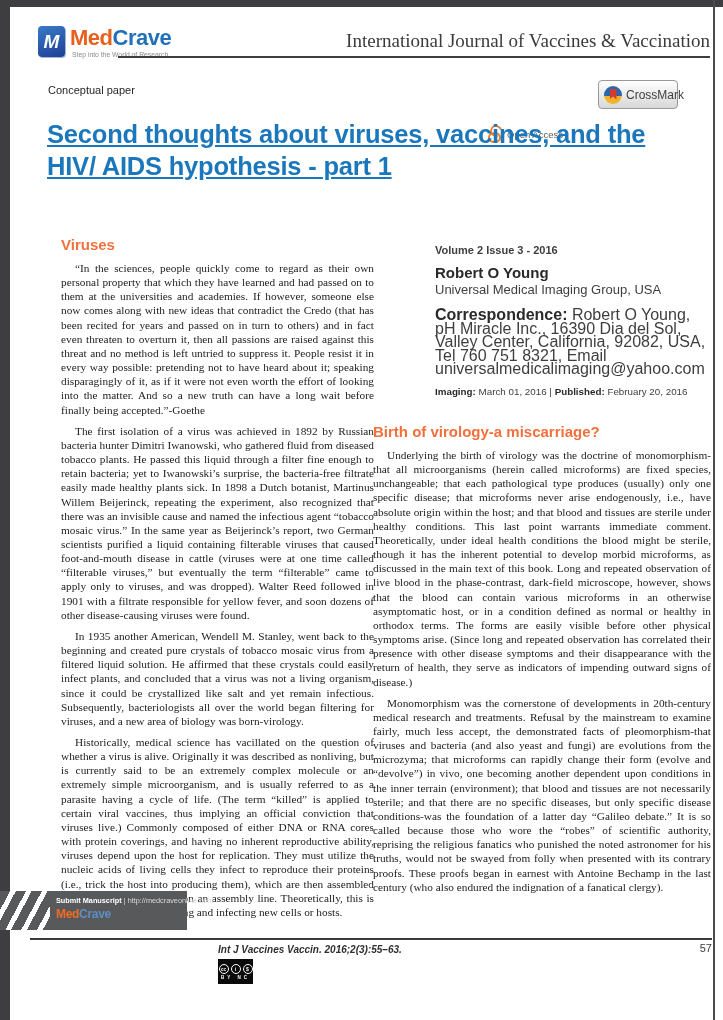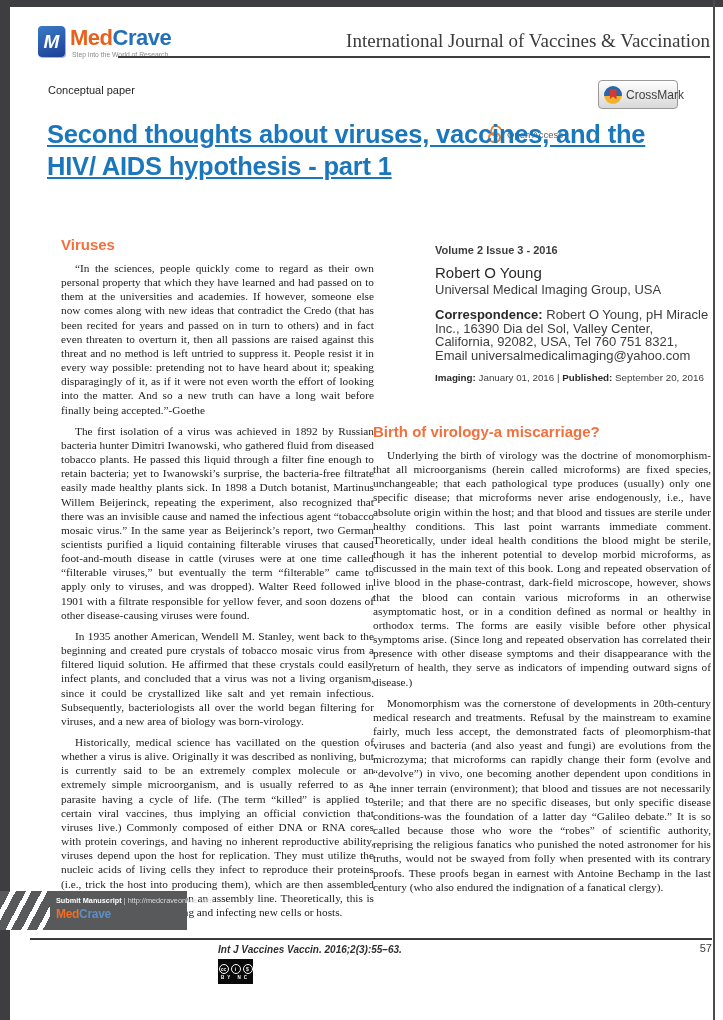--- a/index.html
+++ b/index.html
@@ -46,7 +46,7 @@
   
   .meta{position:absolute;left:435px;top:198px;width:277px;font-family:"Liberation Sans",sans-serif;color:#3e3e40;margin-top:46px;}
   .meta .vol{font-size:11px;font-weight:600;}
-  .meta .author{margin-top:8px;font-size:15px;font-weight:400;color:#2a2a2c;}
+  .meta .author{margin-top:8px;font-size:15px;font-weight:700;color:#2a2a2c;}
   .meta .affil{margin-top:1px;font-size:13px;}
   .meta .corr{margin-top:11px;font-size:13px;line-height:13.5px;}
   .meta .recv{margin-top:10px;font-size:9.8px;}

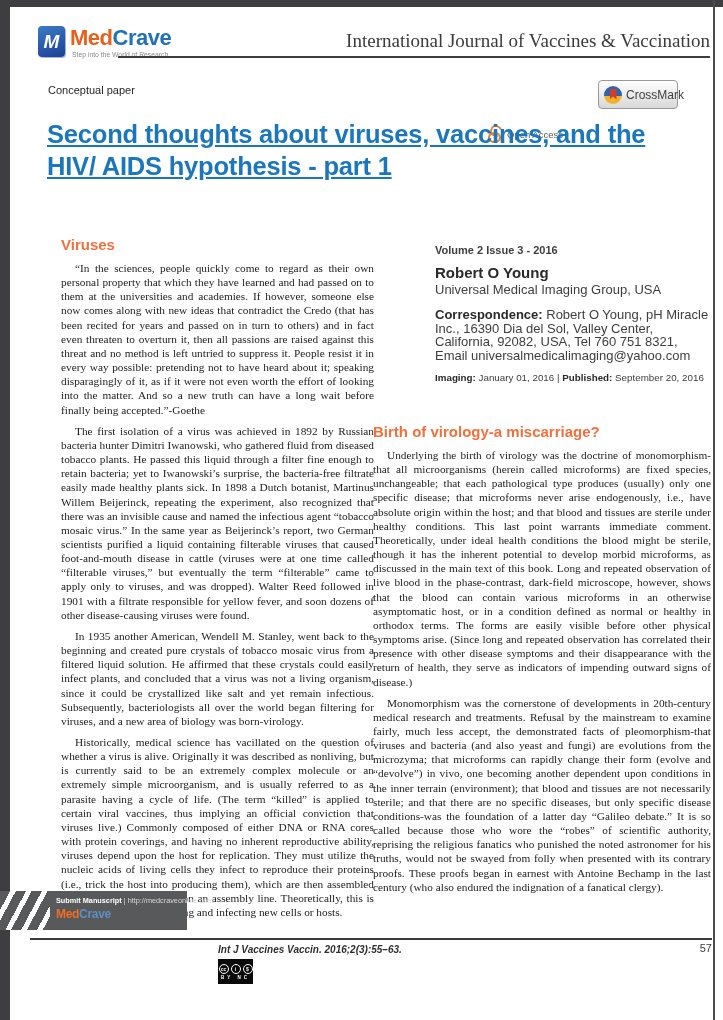--- a/index.html
+++ b/index.html
@@ -48,7 +48,7 @@
   .meta .vol{font-size:11px;font-weight:600;}
   .meta .author{margin-top:8px;font-size:15px;font-weight:700;color:#2a2a2c;}
   .meta .affil{margin-top:1px;font-size:13px;}
-  .meta .corr{margin-top:11px;font-size:13px;line-height:13.5px;}
+  .meta .corr{margin-top:11px;font-size:16px;line-height:13.5px;}
   .meta .recv{margin-top:10px;font-size:9.8px;}
   .meta b{color:#2a2a2c;}
 

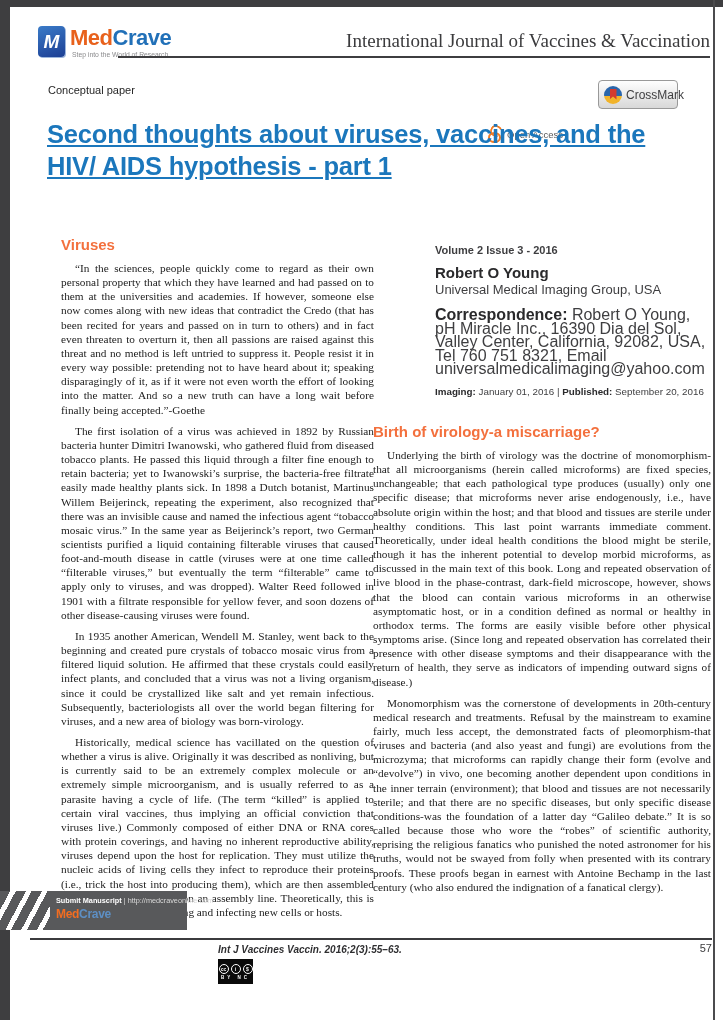--- a/index.html
+++ b/index.html
@@ -136,7 +136,7 @@
       <b>Correspondence:</b><span> Robert O Young, pH Miracle Inc., 16390 Dia del Sol, Valley Center, California, 92082, USA, Tel 760 751 8321, Email universalmedicalimaging@yahoo.com</span>
     </div>
     <div class="recv">
-      <b>Imaging:</b><span> January 01, 2016 | </span><b>Published:</b><span> September 20, 2016</span>
+      <b>Imaging:</b><span> March 01, 2016 | </span><b>Published:</b><span> September 20, 2016</span>
     </div>
   </div>
 

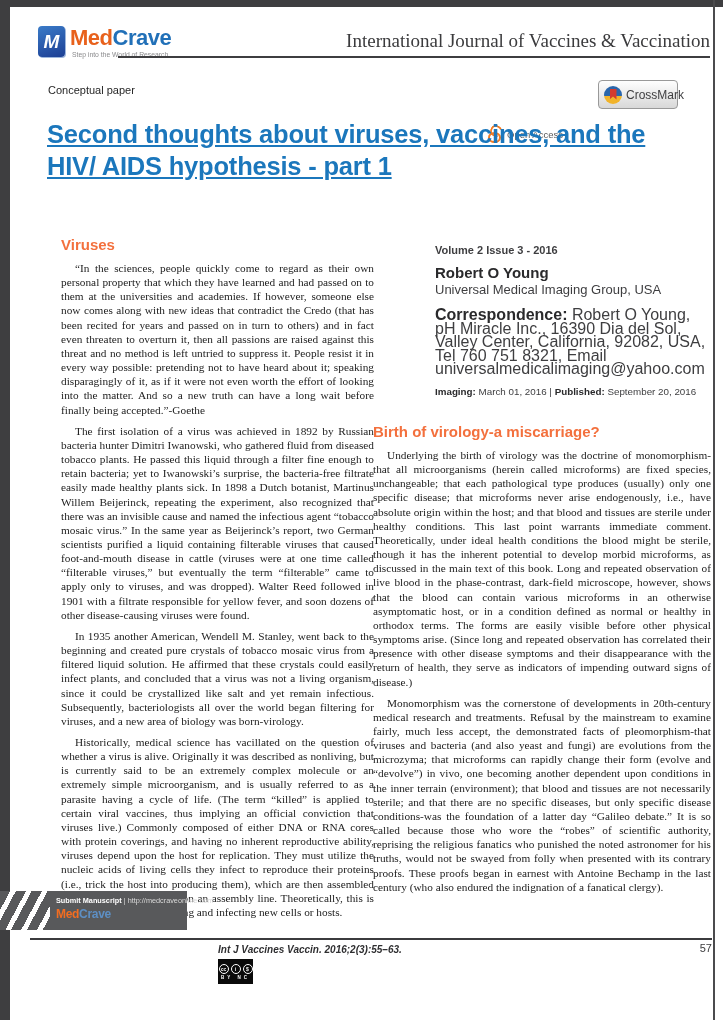--- a/index.html
+++ b/index.html
@@ -136,7 +136,7 @@
       <b>Correspondence:</b><span> Robert O Young, pH Miracle Inc., 16390 Dia del Sol, Valley Center, California, 92082, USA, Tel 760 751 8321, Email universalmedicalimaging@yahoo.com</span>
     </div>
     <div class="recv">
-      <b>Imaging:</b><span> March 01, 2016 | </span><b>Published:</b><span> September 20, 2016</span>
+      <b>Imaging:</b><span> March 01, 2016 | </span><b>Published:</b><span> February 20, 2016</span>
     </div>
   </div>
 

